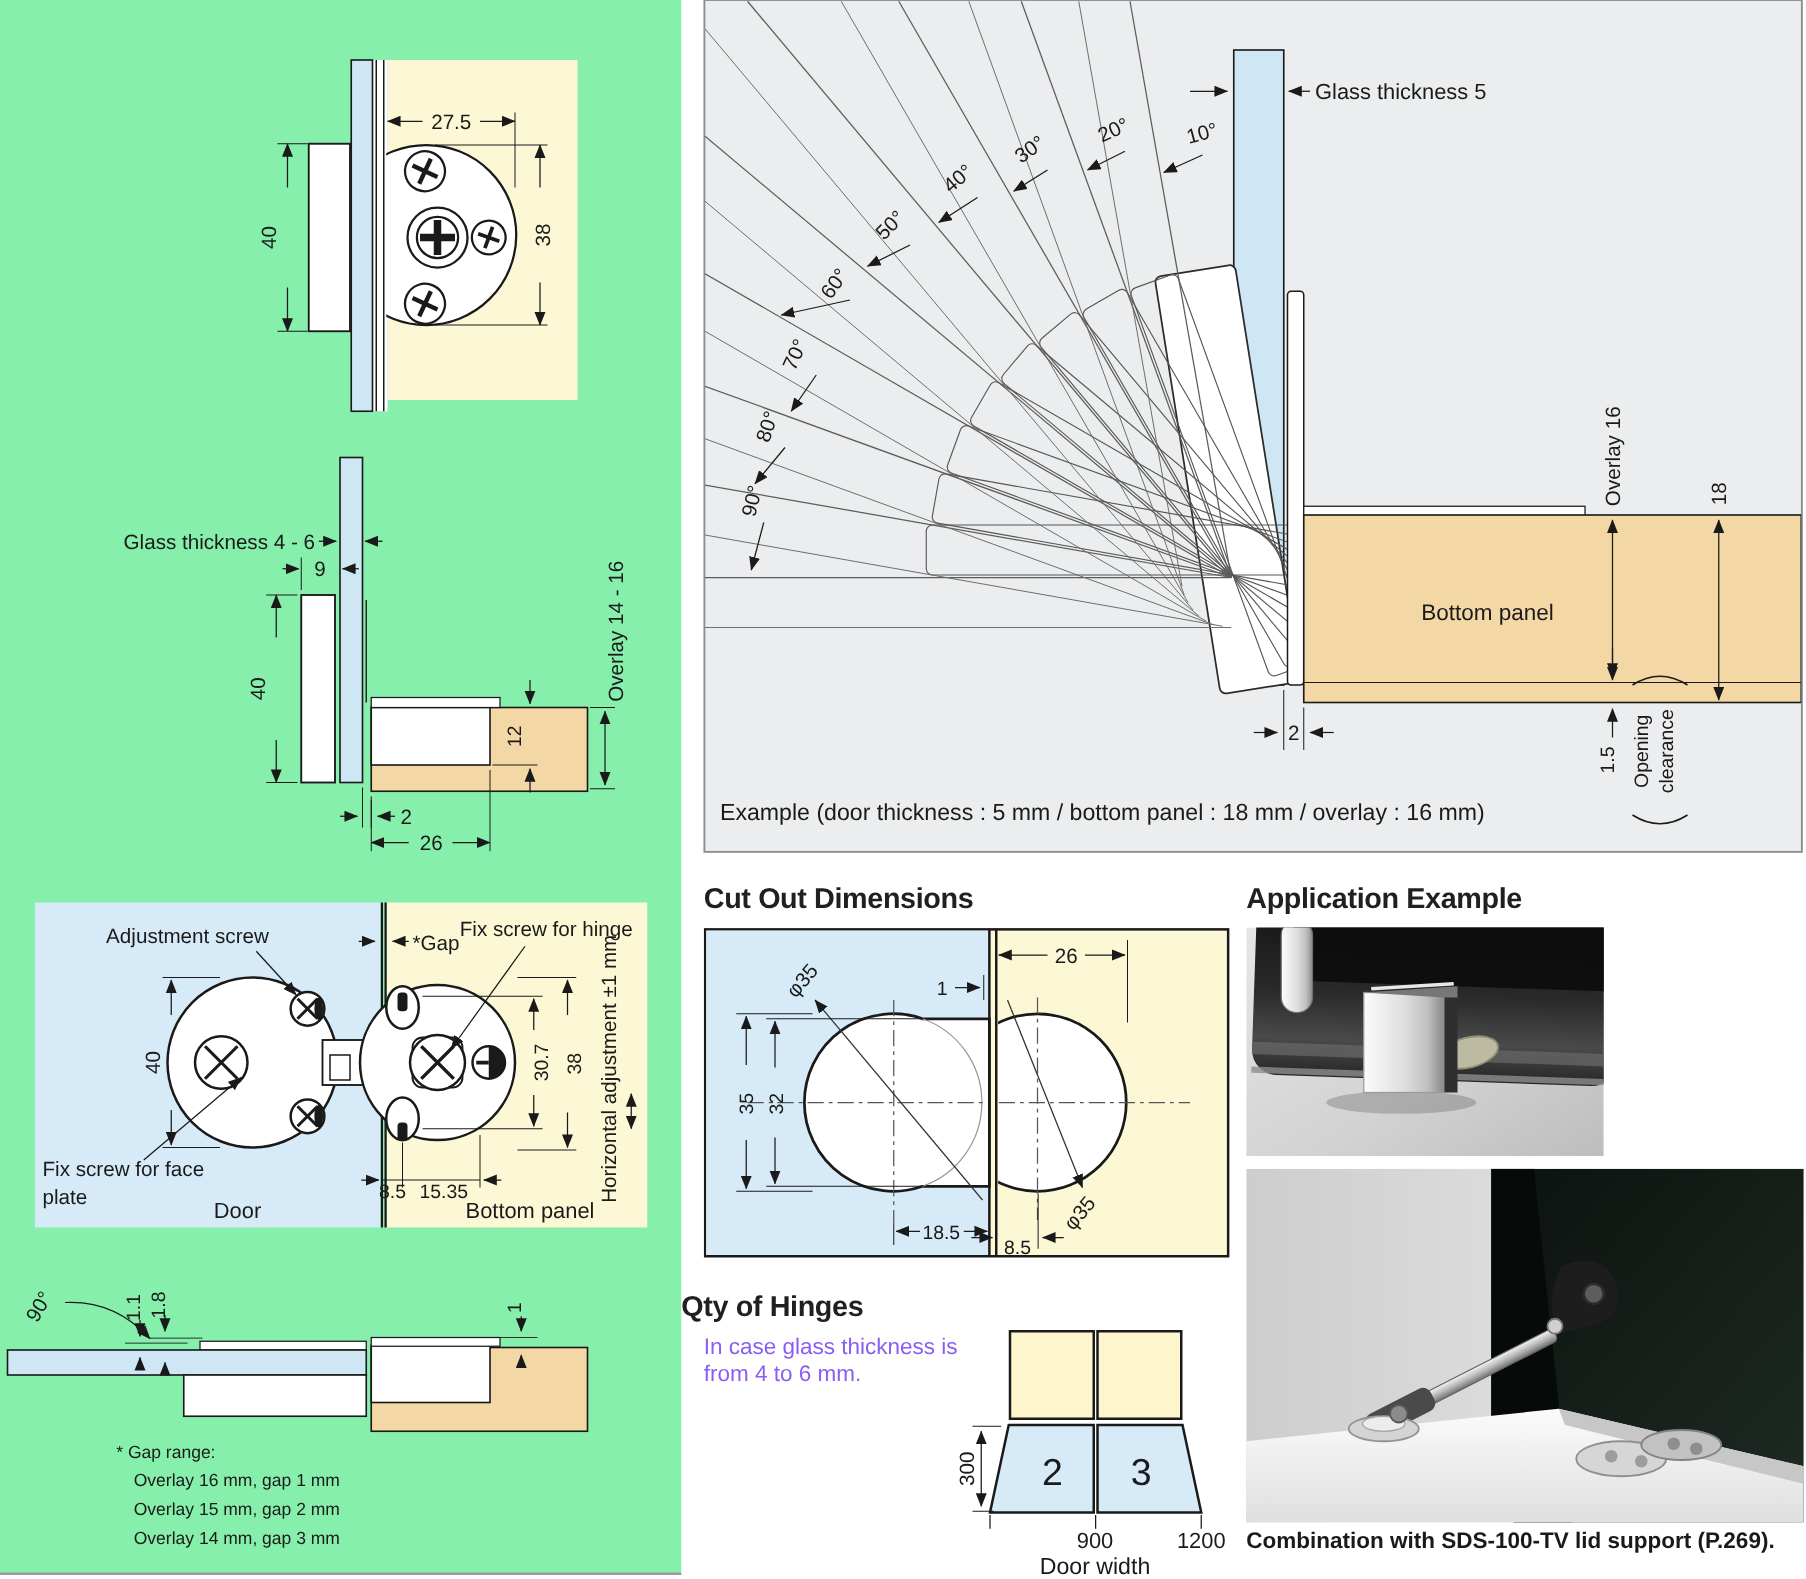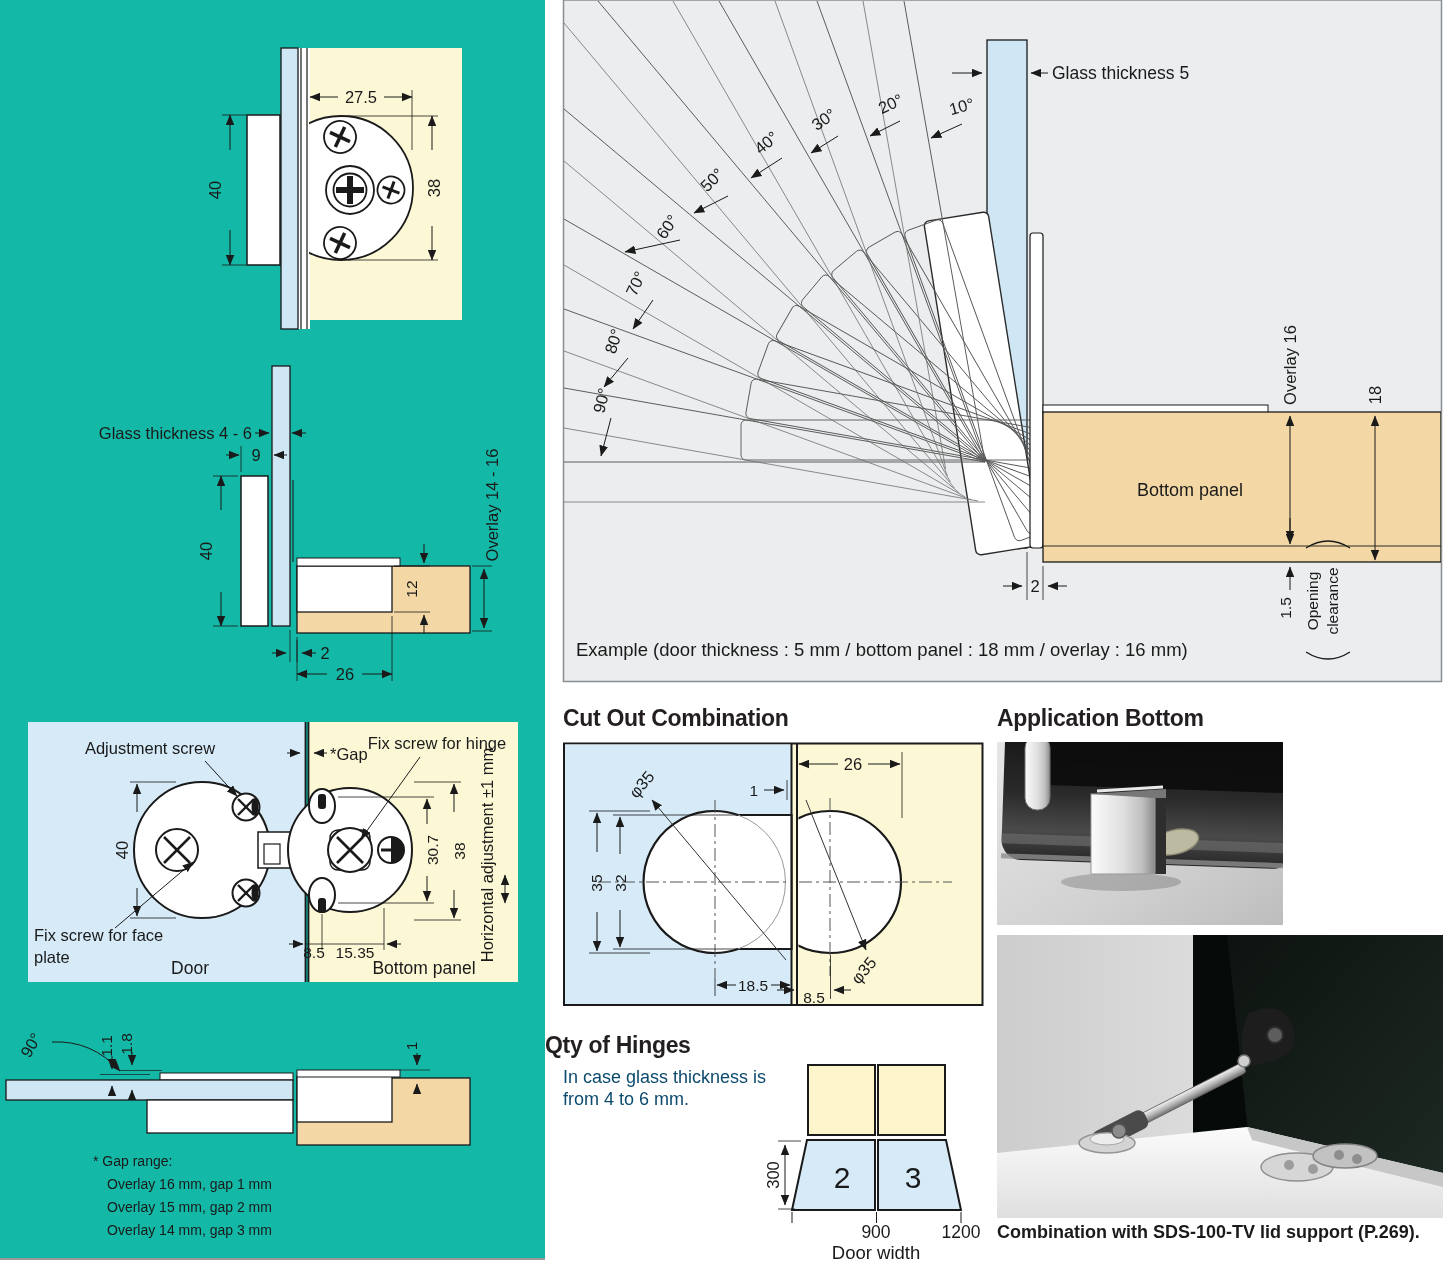--- a/index.html
+++ b/index.html
@@ -12,7 +12,7 @@
   .dim{font-size:16.5px;}
   .dims{font-size:15.5px;}
   .lbl{font-size:16.5px;}
-  #left-panel{left:0;top:0;width:545px;height:1258px;background:#14b8a6;border-bottom:2px solid #999;}
+  #left-panel{left:0;top:0;width:545px;height:1258px;background:#86efac;border-bottom:2px solid #999;}
   #swing-box{left:562px;top:0;}
   .gaptext{font-size:14px;line-height:23px;}
 </style>

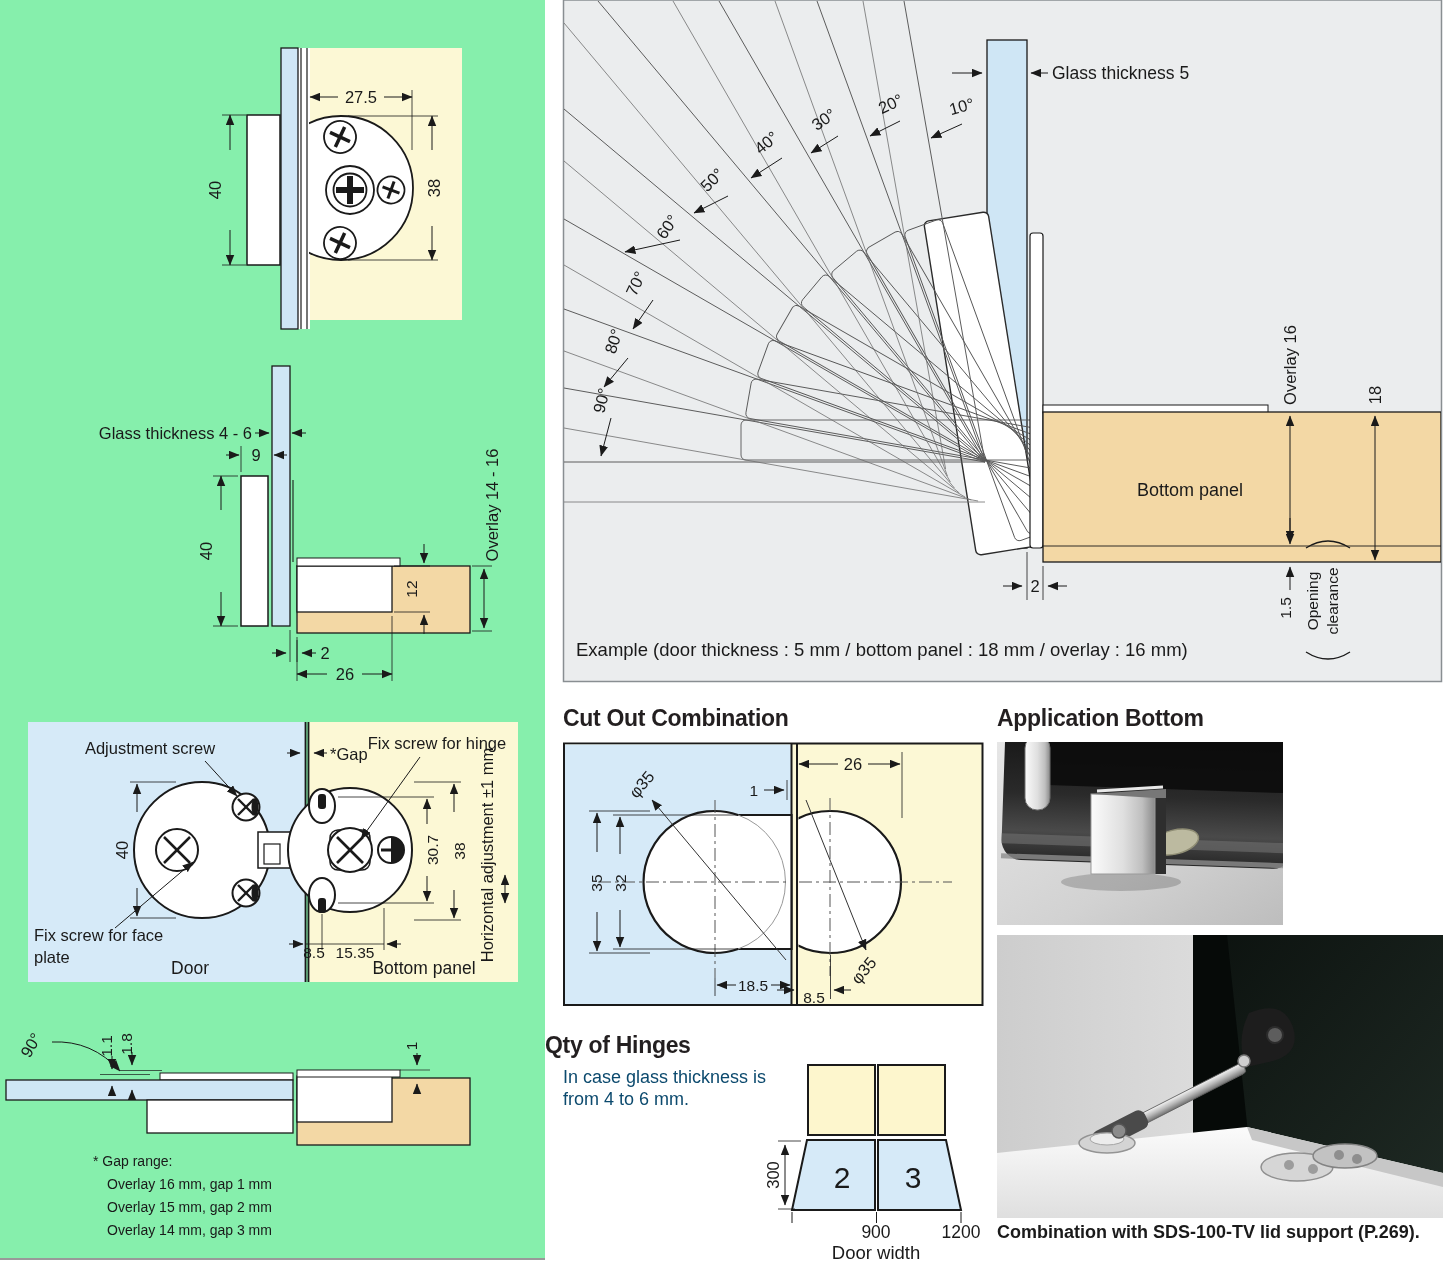--- a/index.html
+++ b/index.html
@@ -426,7 +426,7 @@
   <text x="576" y="656" text-anchor="start" style="font-size:18.5px">Example (door thickness : 5 mm / bottom panel  : 18 mm / overlay : 16 mm)</text>
 </svg>
 
-<div class="abs heading" style="left:563px;top:705px">Cut Out Combination</div>
+<div class="abs heading" style="left:563px;top:705px">Cut Out Dimensions</div>
 
 <svg class="abs" style="left:563px;top:742px" width="422" height="268" viewBox="563 742 422 268">
   <defs>

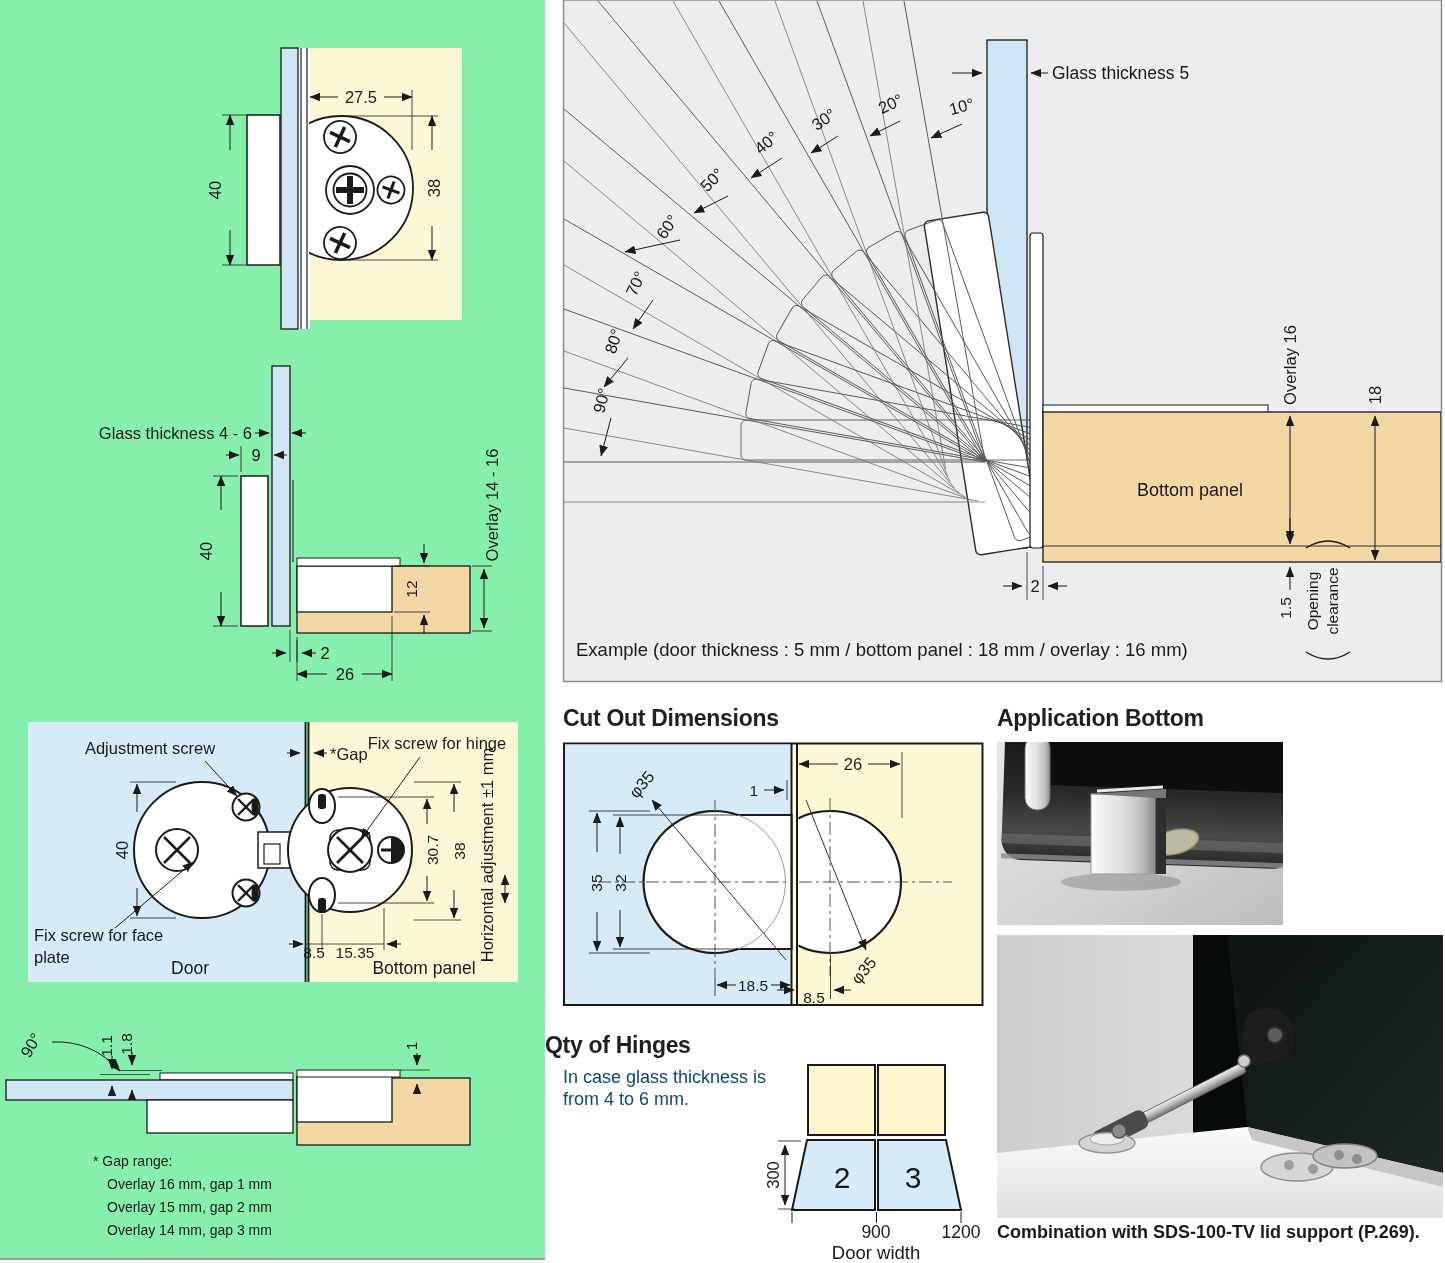--- a/index.html
+++ b/index.html
@@ -531,7 +531,7 @@
   <text x="876" y="1259" text-anchor="middle" style="font-size:18.5px">Door width</text>
 </svg>
 
-<div class="abs heading" style="left:997px;top:705px">Application Bottom</div>
+<div class="abs heading" style="left:997px;top:705px">Application Example</div>
 
 <svg class="abs" style="left:997px;top:742px" width="286" height="183" viewBox="0 0 286 183">
   <defs>

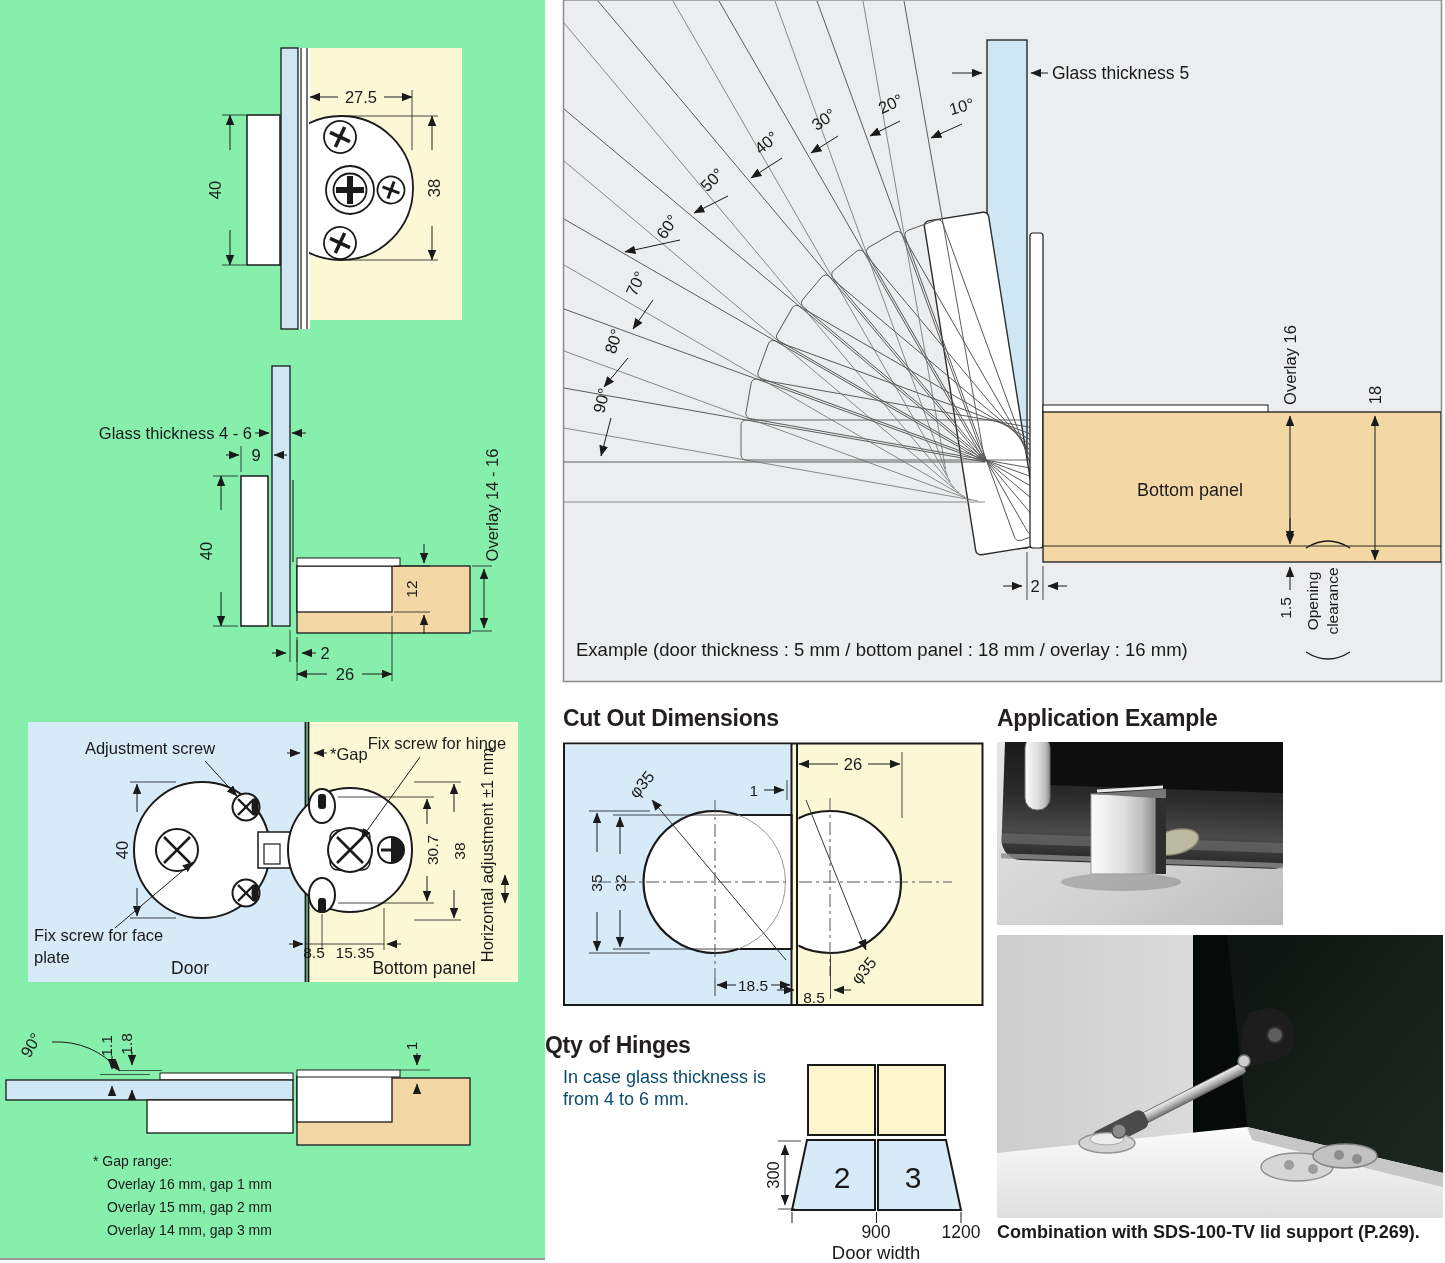--- a/index.html
+++ b/index.html
@@ -6,7 +6,7 @@
   body{width:1445px;height:1263px;position:relative;font-family:"Liberation Sans","DejaVu Sans",sans-serif;color:#1a1a1a;overflow:hidden;}
   .abs{position:absolute;}
   .heading{font-size:23px;font-weight:bold;color:#231f20;letter-spacing:-0.3px;}
-  .note{font-size:18px;color:#0c4a6e;line-height:22px;}
+  .note{font-size:18px;color:#8b5cf6;line-height:22px;}
   .caption{font-size:18px;color:#1a1a1a;font-weight:bold;}
   svg text{fill:#1a1a1a;font-family:"Liberation Sans","DejaVu Sans",sans-serif;}
   .dim{font-size:16.5px;}

